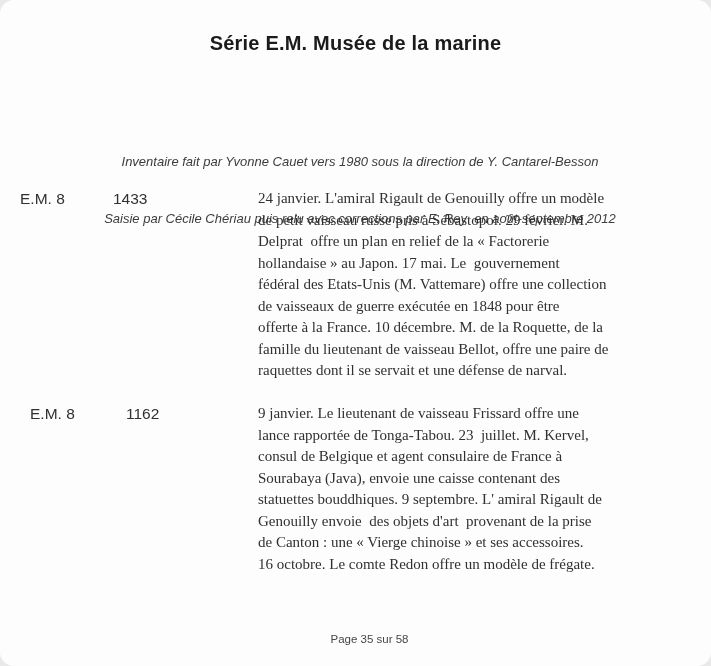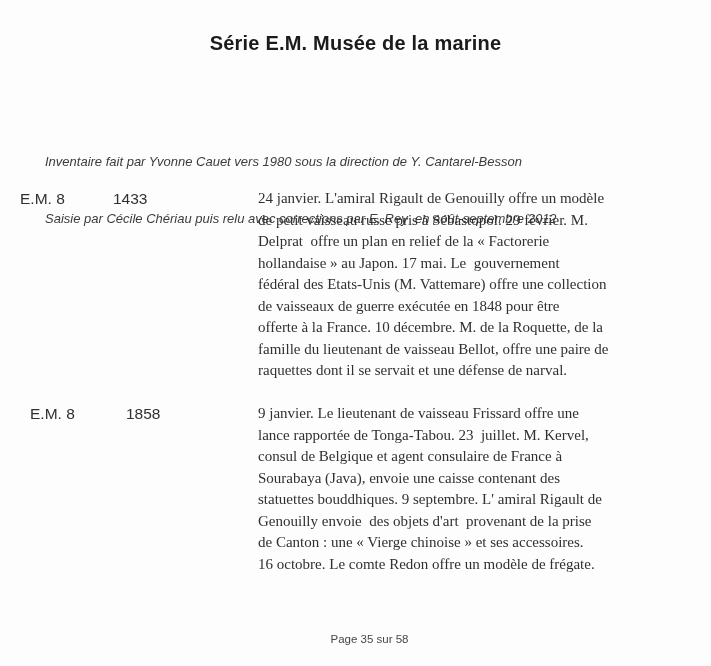--- a/index.html
+++ b/index.html
@@ -16,6 +16,7 @@
     font-family: "Liberation Sans", "DejaVu Sans", sans-serif;
     color: var(--ink, #303030);
     overflow: hidden;
+    border-radius: 14px;
   }
   .title-block {
     position: absolute;

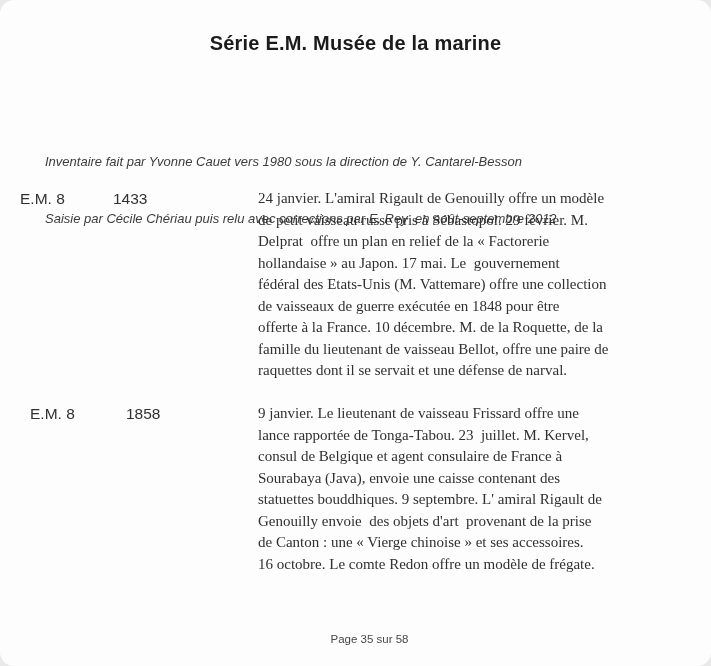--- a/index.html
+++ b/index.html
@@ -40,6 +40,7 @@
     line-height: 19px;
     color: var(--subtitle_ink, #3c3c3c);
     white-space: pre-wrap;
+    text-align: center;
   }
   .entry {
     position: absolute;

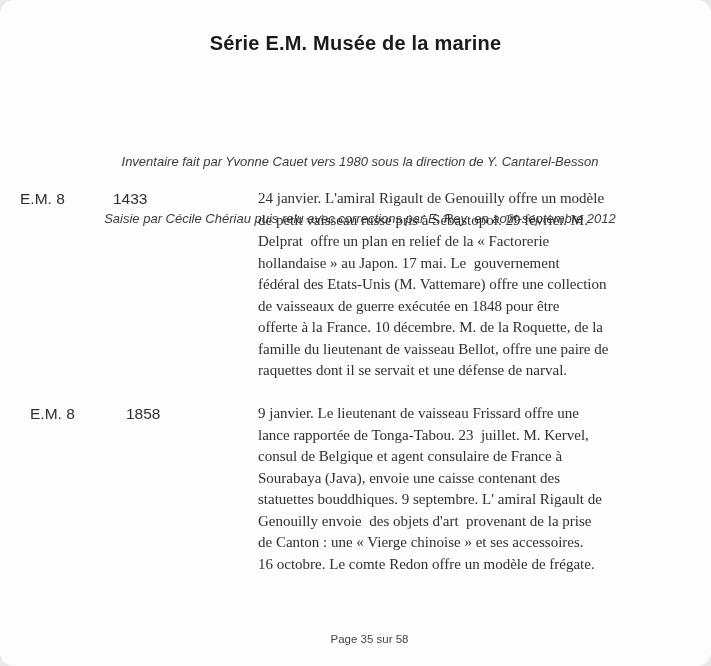--- a/index.html
+++ b/index.html
@@ -119,7 +119,7 @@
 
   <div class="entry entry-2">
     <span class="ref">E.M. 8</span>
-    <span class="year">1858</span>
+    <span class="year">1162</span>
     <div class="body-text">9 janvier. Le lieutenant de vaisseau Frissard offre une
 lance rapportée de Tonga-Tabou. 23  juillet. M. Kervel,
 consul de Belgique et agent consulaire de France à

